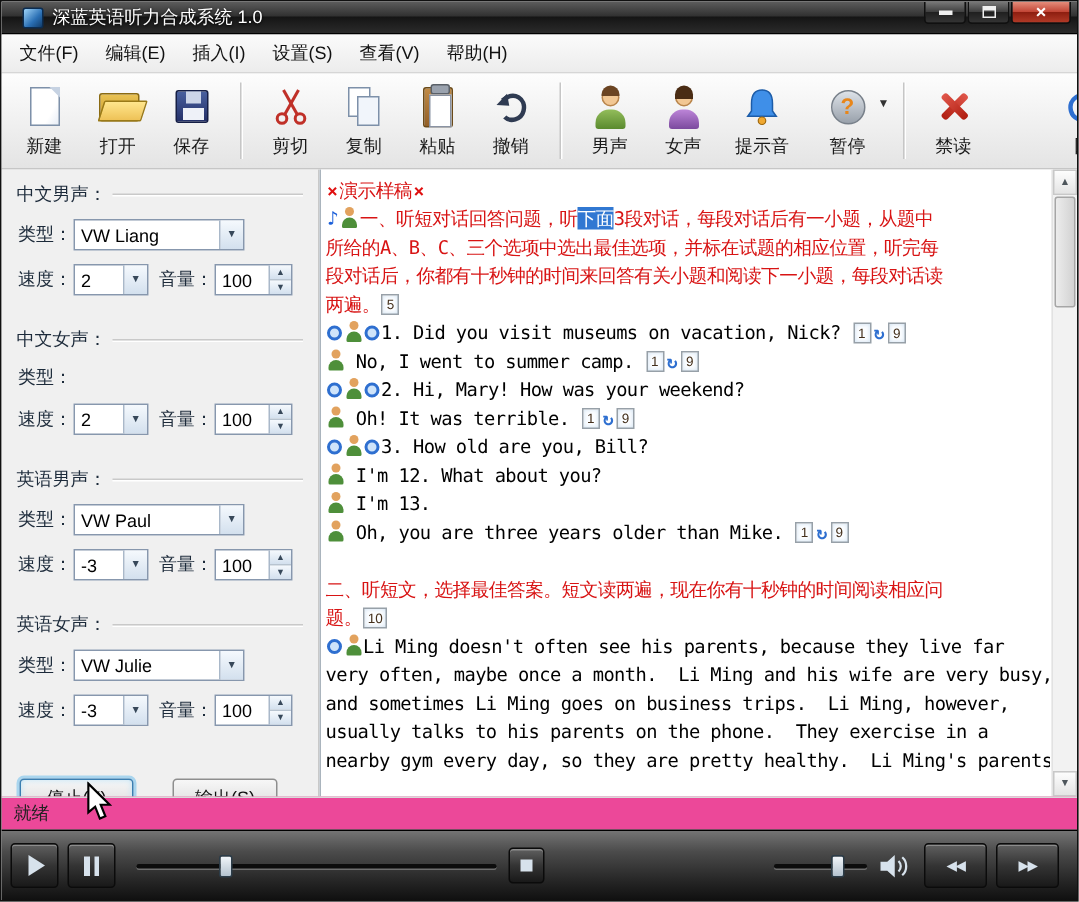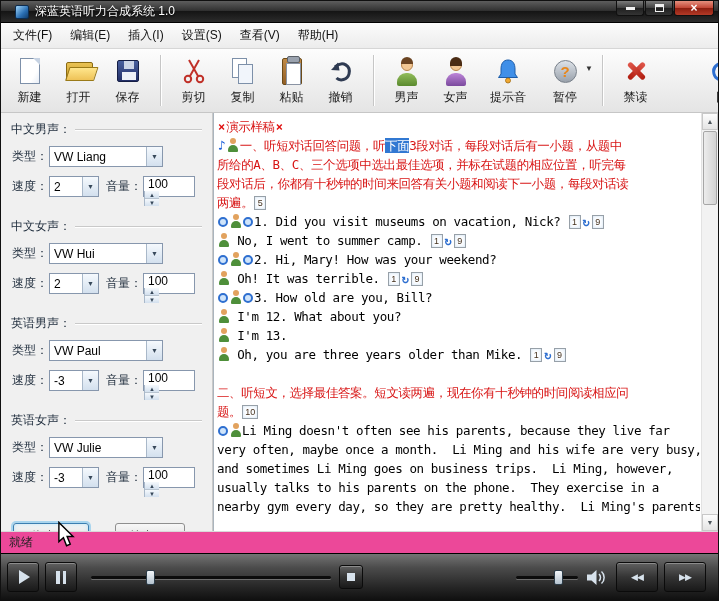--- a/index.html
+++ b/index.html
@@ -93,7 +93,7 @@
   .combo-value { flex:1; font-size:12px; color:#000; padding-left:4px; display:flex; align-items:center; overflow:hidden; white-space:nowrap; }
   .combo-arrow { width:16px; flex:0 0 16px; border-left:1px solid #a9b8c9; display:flex; align-items:center; justify-content:center;
                  font-size:7px; color:#37485a; background:linear-gradient(#f5f9fd,#d3e0ee); }
-  .spin { height:21px; width:52px; background:#fff; border:1px solid #8797ad; display:flex; align-items:stretch;flex-direction:column; }
+  .spin { height:21px; width:52px; background:#fff; border:1px solid #8797ad; display:flex; align-items:stretch; }
   .spin-value { flex:1; font-size:12px; padding-left:4px; display:flex; align-items:center; }
   .spin-btns { width:15px; flex:0 0 15px; border-left:1px solid #a9b8c9; display:flex; flex-direction:column; }
   .spin-b { flex:1; font-size:6px; color:#37485a; display:flex; align-items:center; justify-content:center;

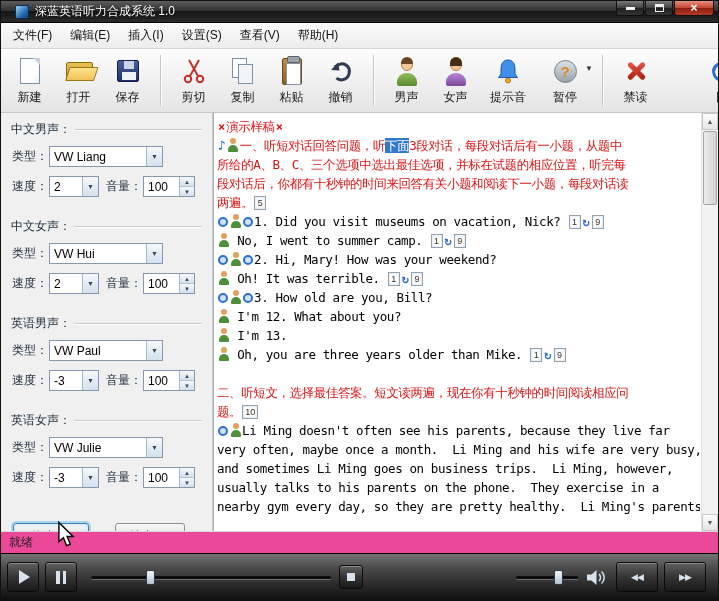--- a/index.html
+++ b/index.html
@@ -344,10 +344,6 @@
           </div>
         <div class="vrow">
           <span class="vlabel">类型：</span>
-          <div class="combo wide">
-            <span class="combo-value">VW Hui</span>
-            <span class="combo-arrow">▼</span>
-          </div>
         </div>
         <div class="vrow">
           <span class="vlabel">速度：</span>

